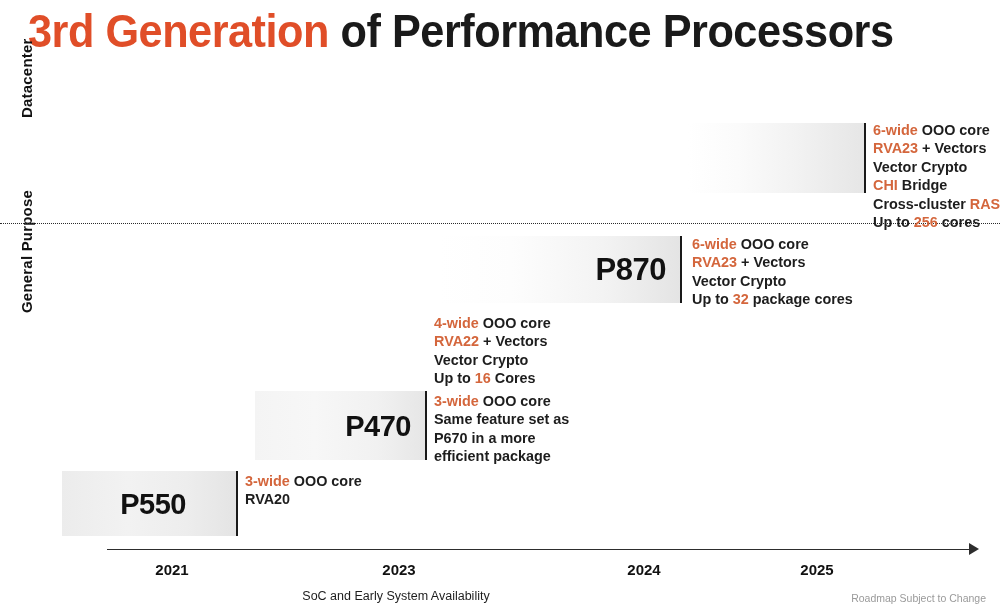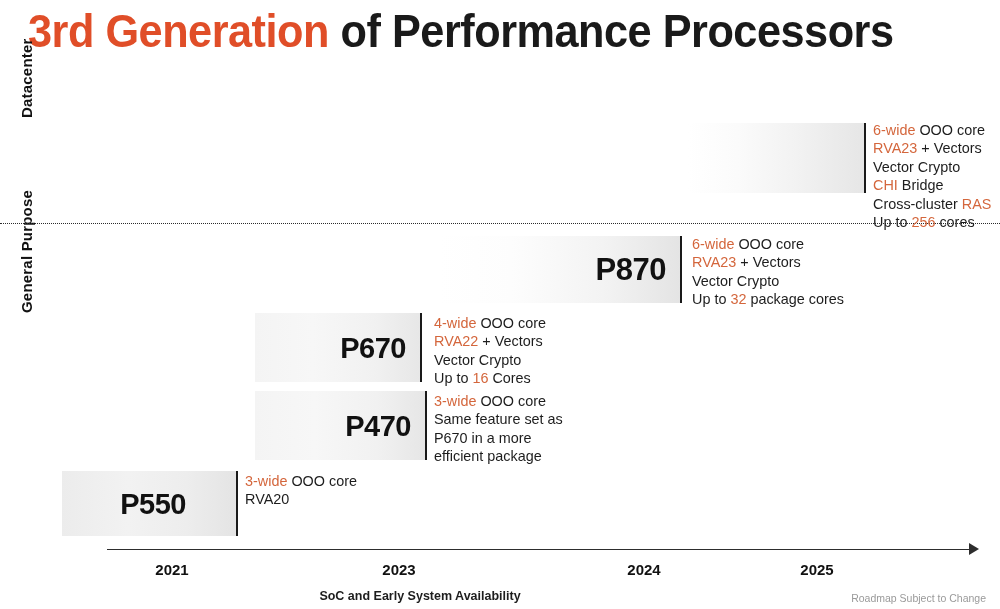--- a/index.html
+++ b/index.html
@@ -51,6 +51,7 @@
     position:absolute;left:0;top:0;
     font-size:14.4px;line-height:18.4px;color:#1d1d1d;
     white-space:nowrap;
+    font-weight:bold;
   }
   .specs .o{color:#d4663c;}
 

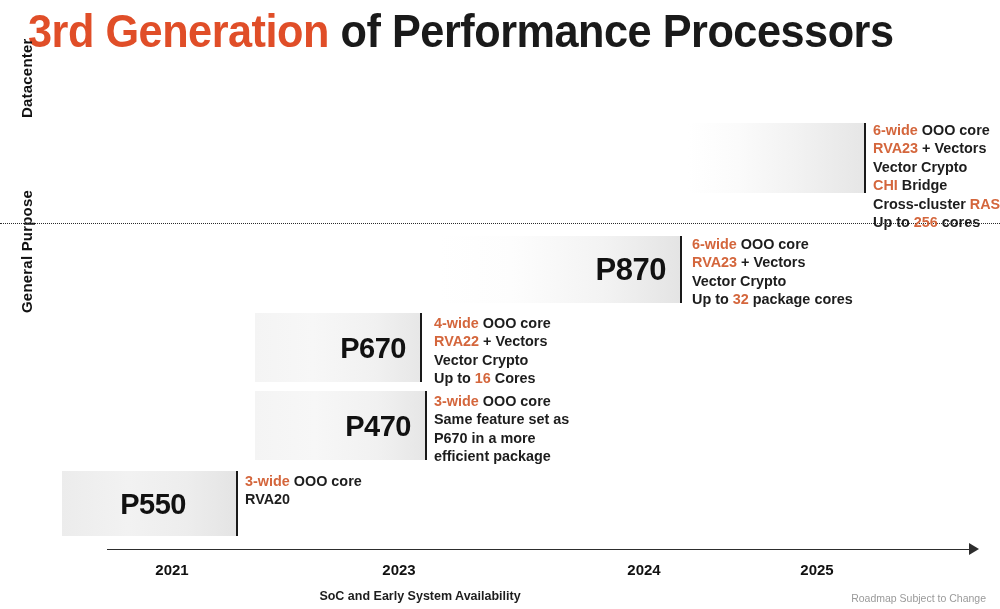--- a/index.html
+++ b/index.html
@@ -117,10 +117,6 @@
       <div><span>Up to </span><span class="o">32</span><span> package cores</span></div>
     </div>
 
-  <div class="row" style="left:255px;top:313px;width:165px;height:69px;">
-    <div class="bar" style="width:165px;background:linear-gradient(to right,#f4f4f4 0%,#f7f7f7 35%,#f1f1f1 72%,#e7e7e7 100%);"></div>
-    <div class="bar-label">P670</div>
-  </div>
   <div class="specs" style="left:434px;top:314px;">
       <div><span class="o">4-wide</span><span> OOO core</span></div>
       <div><span class="o">RVA22</span><span> + Vectors</span></div>

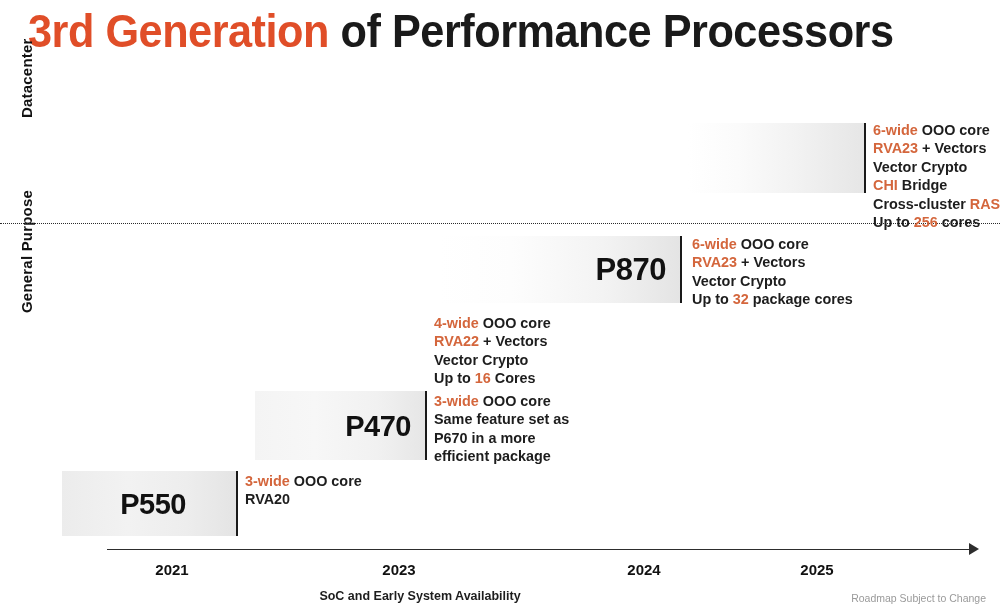--- a/index.html
+++ b/index.html
@@ -75,7 +75,7 @@
   }
   .axis-caption{
     position:absolute;top:589px;left:0;width:792px;
-    text-align:center;font-size:12.5px;font-weight:700;color:#1d1d1d;padding-left:24px;
+    text-align:center;font-size:12.5px;font-weight:400;color:#1d1d1d;
   }
   .footnote{
     position:absolute;top:592px;right:14px;

